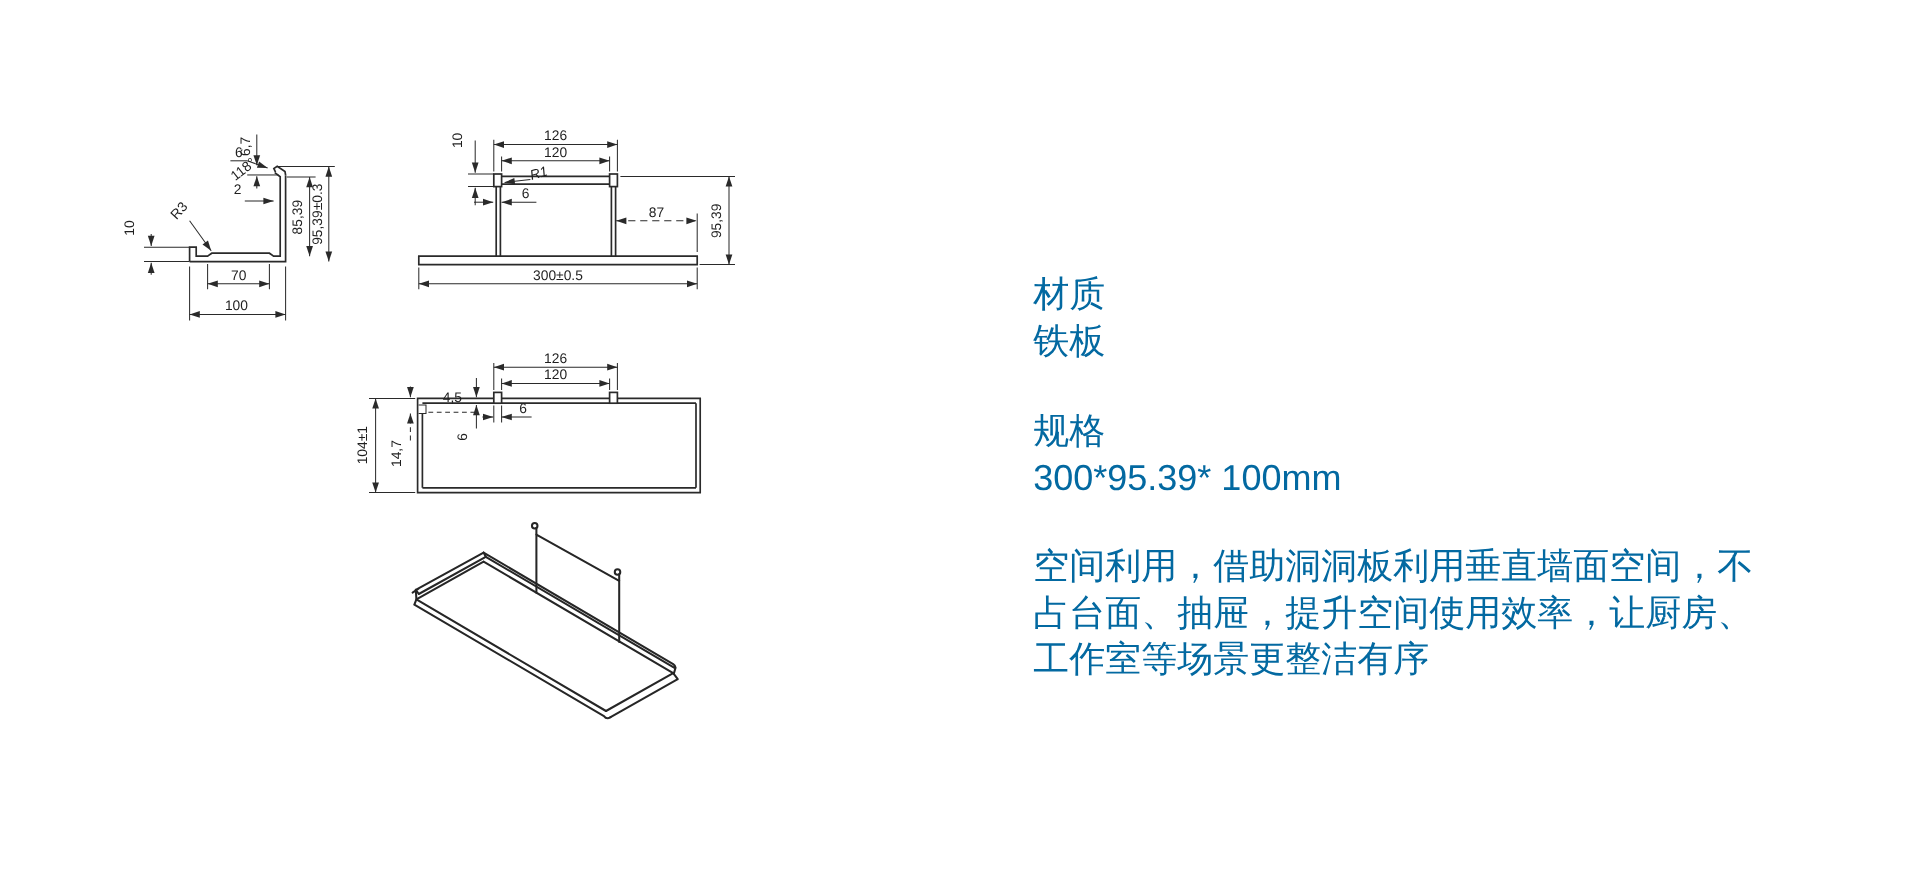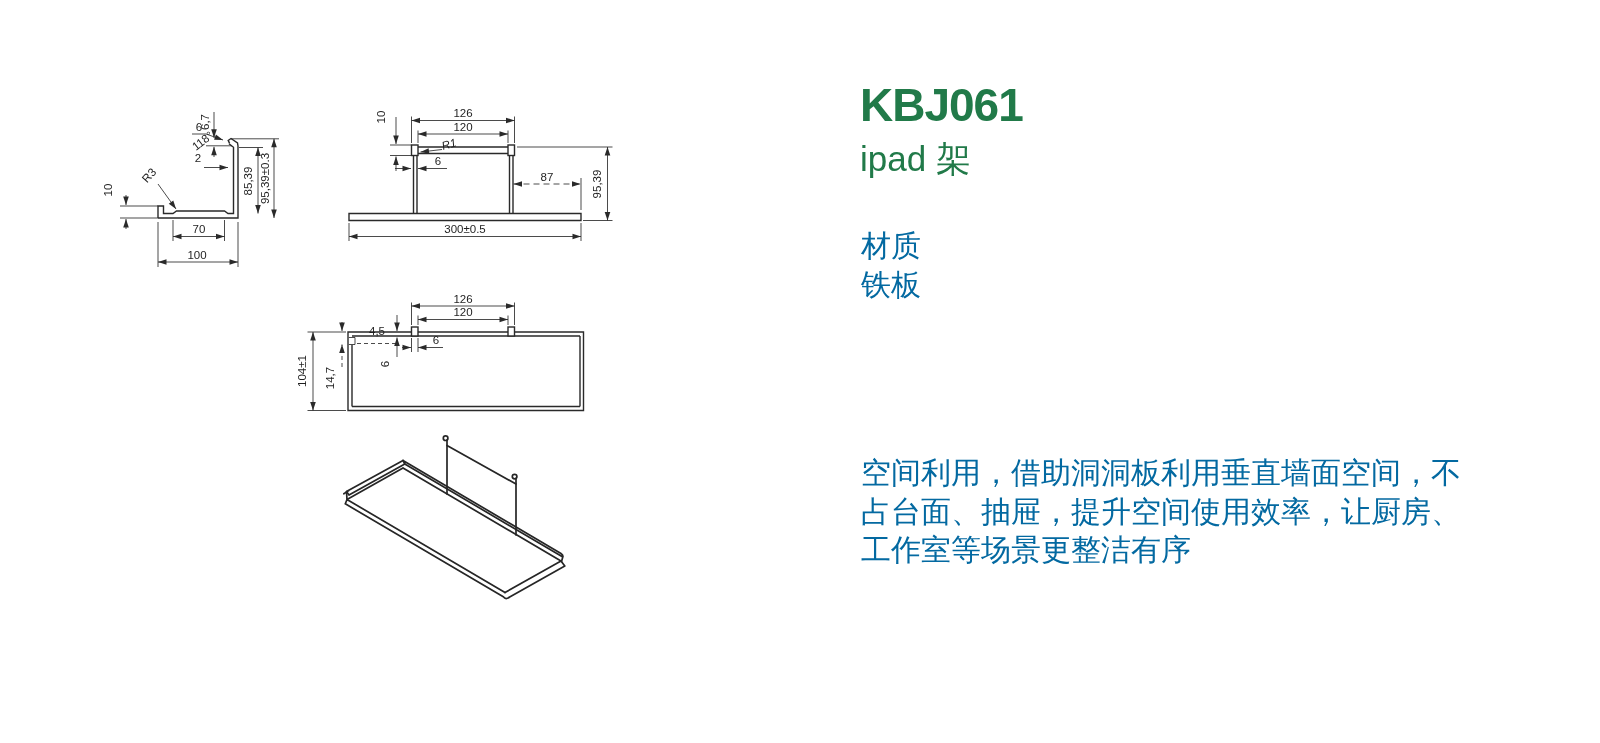--- a/index.html
+++ b/index.html
@@ -190,10 +190,6 @@
     </g>
   </svg>
 
-  <div class="info-title">
-    <div class="model">KBJ061</div>
-    <div class="pname">ipad 架</div>
-  </div>
 
   <div class="block b-material">
     <div class="label">材质</div>

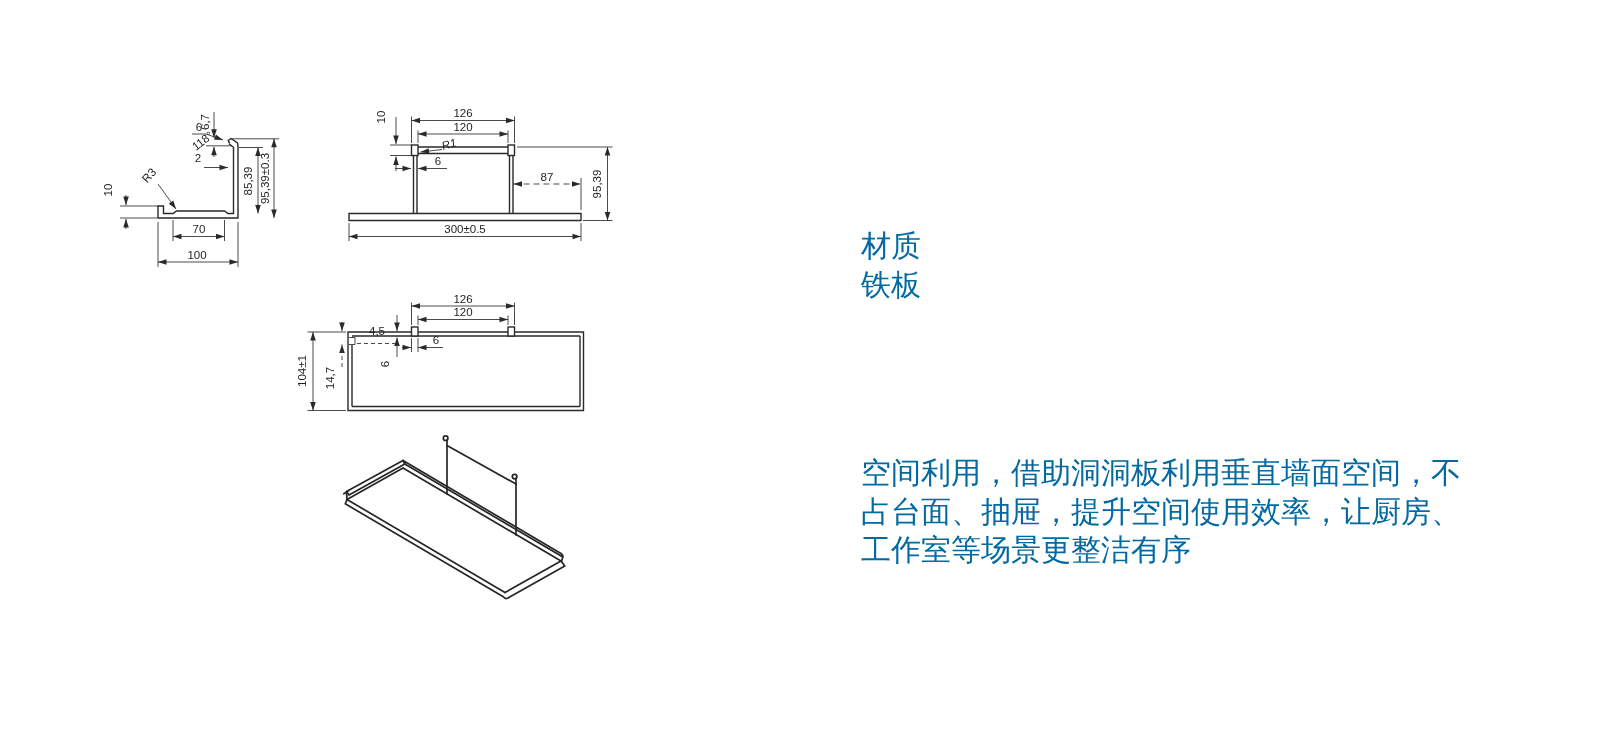--- a/index.html
+++ b/index.html
@@ -196,6 +196,10 @@
     <div class="value">铁板</div>
   </div>
 
+  <div class="block b-spec">
+    <div class="label">规格</div>
+    <div class="value">300*95.39* 100mm</div>
+  </div>
 
   <div class="block b-function">
     <div class="value">空间利用，借助洞洞板利用垂直墙面空间，不

